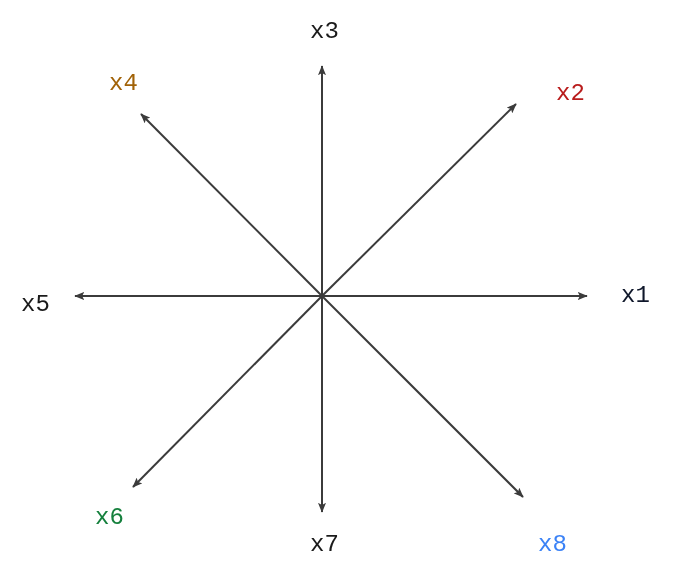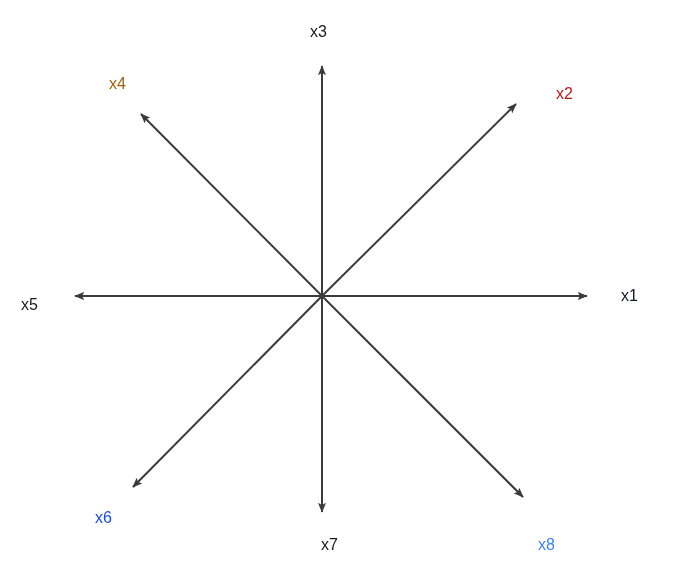--- a/index.html
+++ b/index.html
@@ -24,8 +24,8 @@
   }
   .axis-label {
     position: absolute;
-    font-family: Liberation Sans, sans-serif;
-    font-size: 16px;
+    font-family: Liberation Mono, monospace;
+    font-size: 24px;
     line-height: 20px;
     color: #1a1a1a;
     white-space: nowrap;

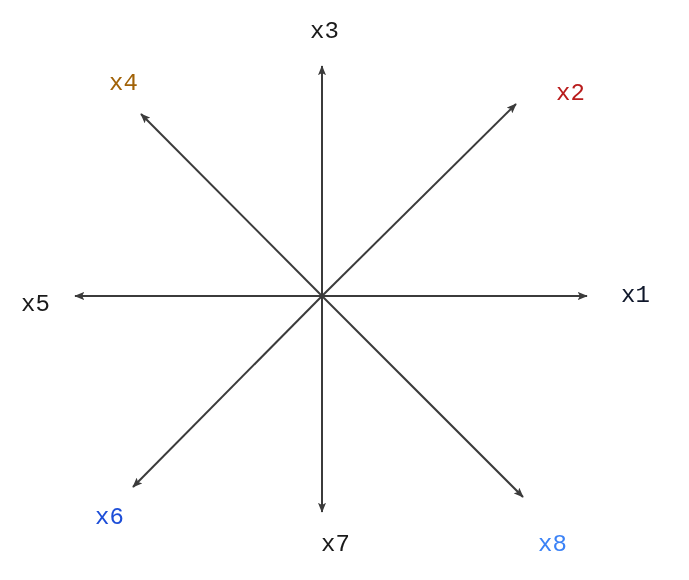--- a/index.html
+++ b/index.html
@@ -61,7 +61,7 @@
   <span class="axis-label" style="left: 310px; top: 22px; color: rgb(26, 26, 26);">x3</span>
   <span class="axis-label" style="left: 109px; top: 74px; color: #a16207;">x4</span>
   <span class="axis-label" style="left: 21px; top: 287px; color: rgb(26, 26, 26); margin-top: 8px;">x5</span>
-  <span class="axis-label" style="left: 95px; top: 508px; color: #1d4ed8;">x6</span>
+  <span class="axis-label" style="left: 95px; top: 508px; color: #15803d;">x6</span>
   <span class="axis-label" style="left: 321px; top: 535px; color: rgb(26, 26, 26);">x7</span>
   <span class="axis-label" style="left: 538px; top: 535px; color: #3b82f6;">x8</span>
 

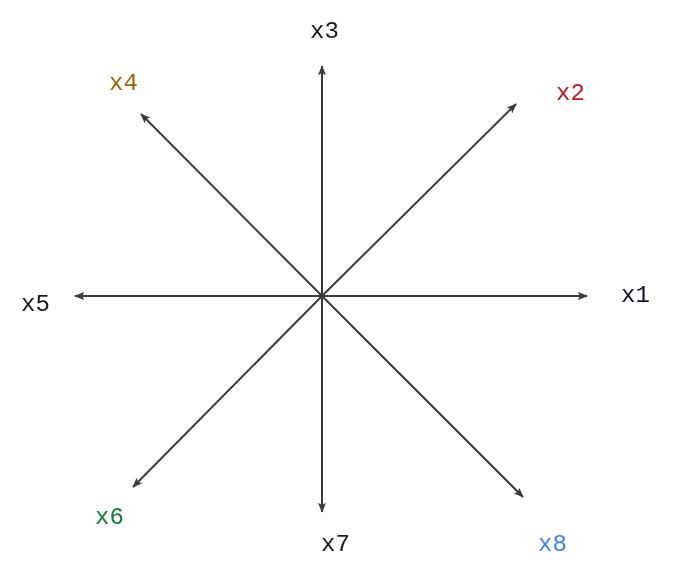--- a/index.html
+++ b/index.html
@@ -62,7 +62,7 @@
   <span class="axis-label" style="left: 109px; top: 74px; color: #a16207;">x4</span>
   <span class="axis-label" style="left: 21px; top: 287px; color: rgb(26, 26, 26); margin-top: 8px;">x5</span>
   <span class="axis-label" style="left: 95px; top: 508px; color: #15803d;">x6</span>
-  <span class="axis-label" style="left: 321px; top: 535px; color: rgb(26, 26, 26);">x7</span>
+  <span class="axis-label" style="left: 310px; top: 535px; color: rgb(26, 26, 26);">x7</span>
   <span class="axis-label" style="left: 538px; top: 535px; color: #3b82f6;">x8</span>
 
 </div>

